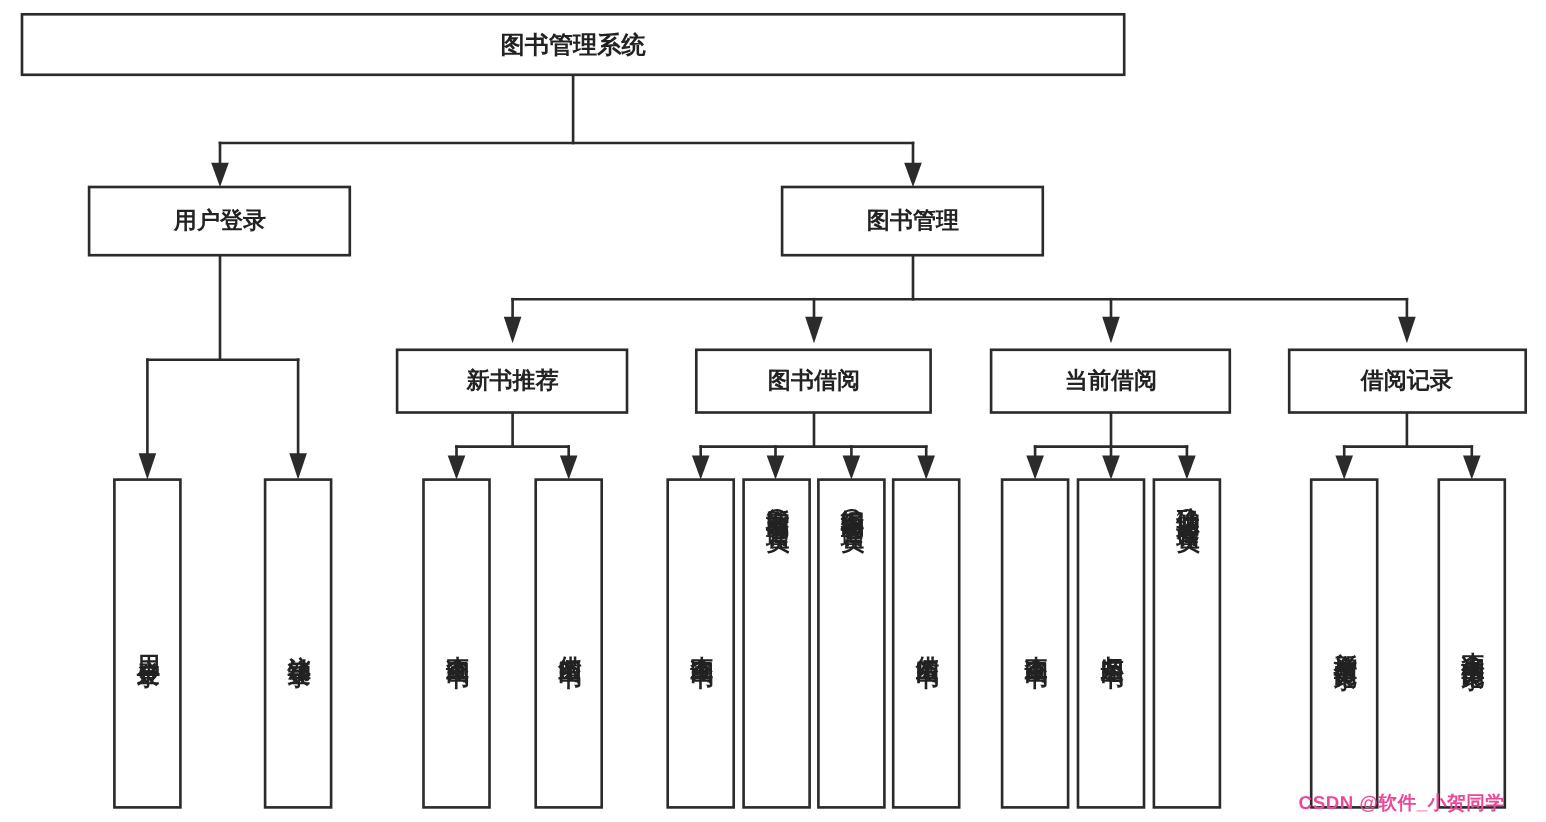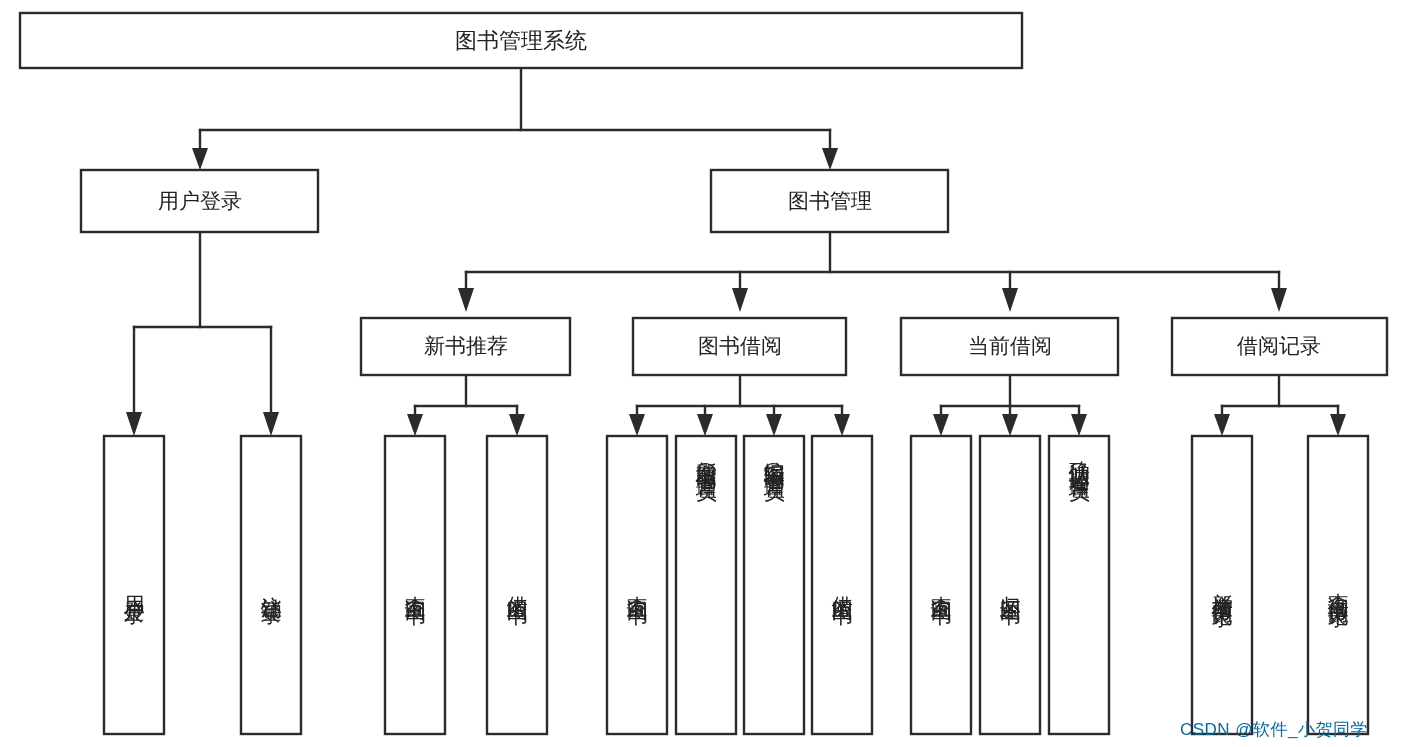--- a/index.html
+++ b/index.html
@@ -9,7 +9,7 @@
     font-family:"Liberation Sans","DejaVu Sans",sans-serif;
     color:#222222;
   }
-  #diagram-root{position:relative;width:1376px;height:747px;background:#ffffff;}
+  #diagram-root{position:relative;width:1376px;height:747px;background:#ffffff;font-weight:bold;}
   svg.flow{position:absolute;left:0;top:0;width:1405px;height:747px;}
   .node-rect{fill:#ffffff;stroke:#2b2b2b;stroke-width:2.4;}
   .connector{stroke:#2b2b2b;stroke-width:2.4;fill:none;stroke-linecap:square;}

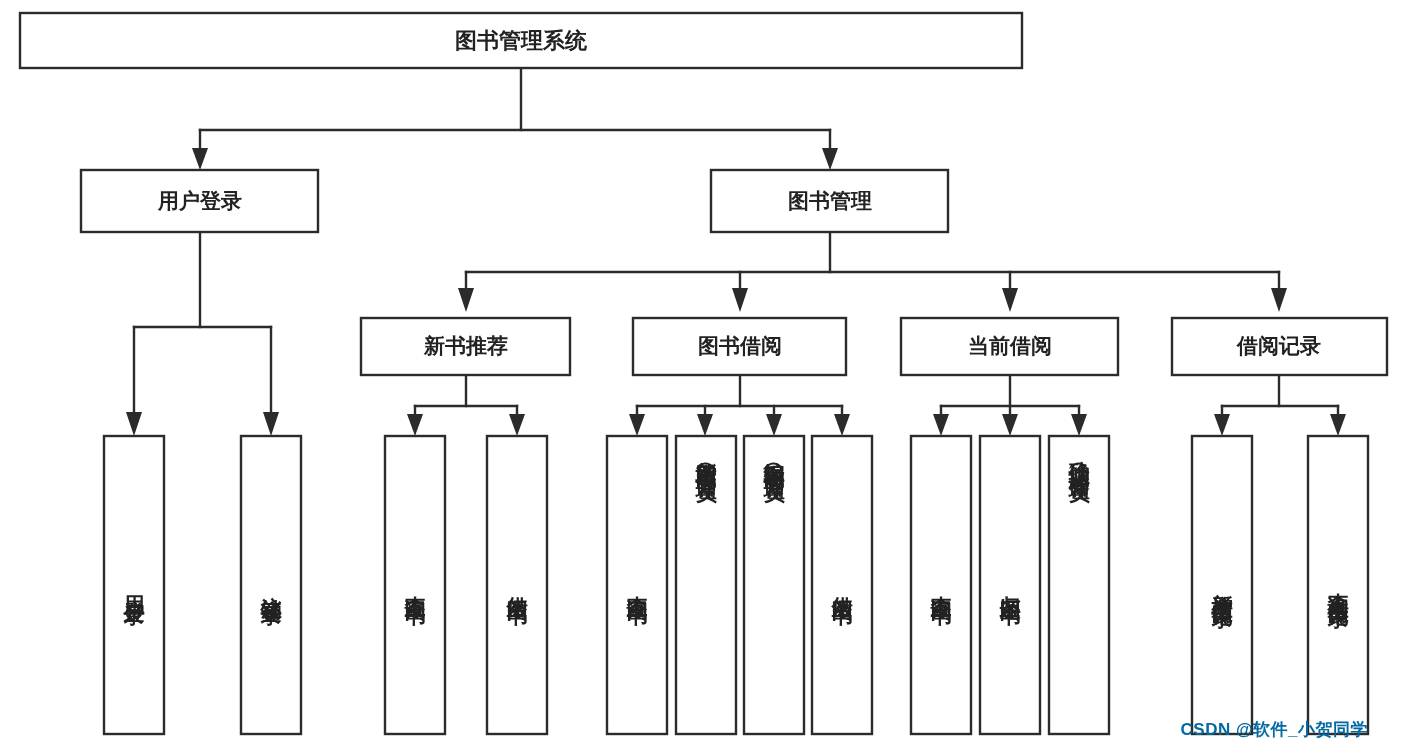--- a/index.html
+++ b/index.html
@@ -36,7 +36,7 @@
   .watermark{
     position:absolute;right:8px;bottom:6px;
     font-family:"Liberation Sans","DejaVu Sans",sans-serif;
-    font-size:17px;color:#0369a1;letter-spacing:.5px;white-space:nowrap;
+    font-size:17px;color:#ec4899;letter-spacing:.5px;white-space:nowrap;
   }
 </style>
 </head>

